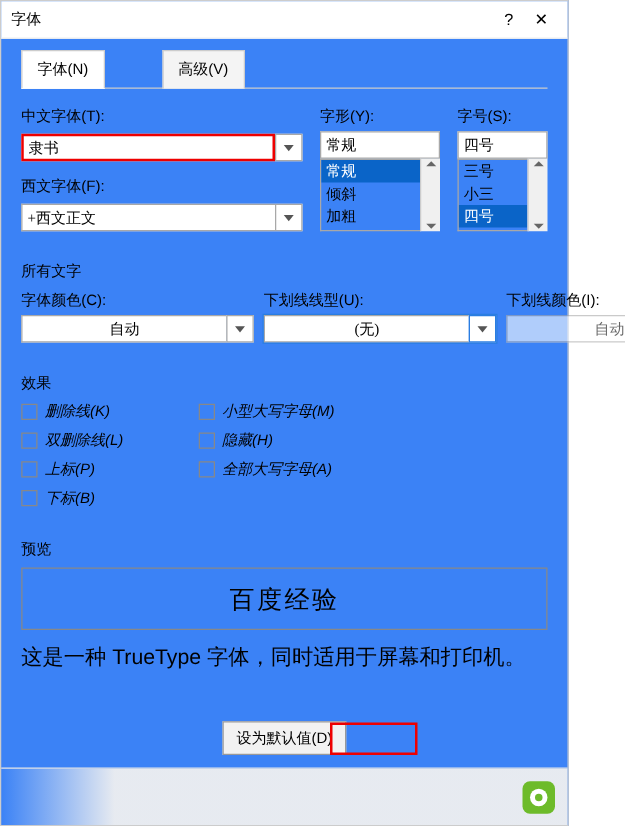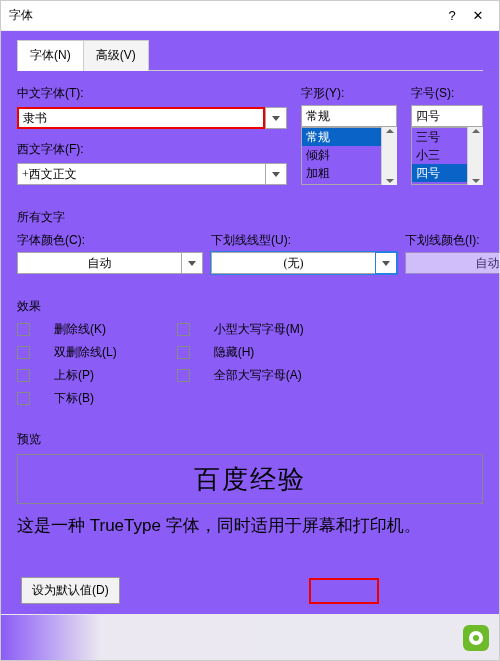--- a/index.html
+++ b/index.html
@@ -4,7 +4,7 @@
 <style>
   * { box-sizing: border-box; }
   body { margin: 0; font-family: "Microsoft YaHei", Tahoma, sans-serif; font-size: 12px; background: #fff; }
-  .window { width: 500px; height: 661px; border: 1px solid #ccc; position: relative; background: #8b5cf6; }
+  .window { width: 455px; height: 661px; border: 1px solid #ccc; position: relative; background: #3b82f6; }
   .titlebar { height: 30px; background: #fff; display: flex; align-items: center; padding: 0 8px; border-bottom: 1px solid #eee; }
   .titlebar .title { flex: 1; font-size: 12px; }
   .titlebar .btn { width: 26px; text-align: center; font-size: 13px; cursor: pointer; }

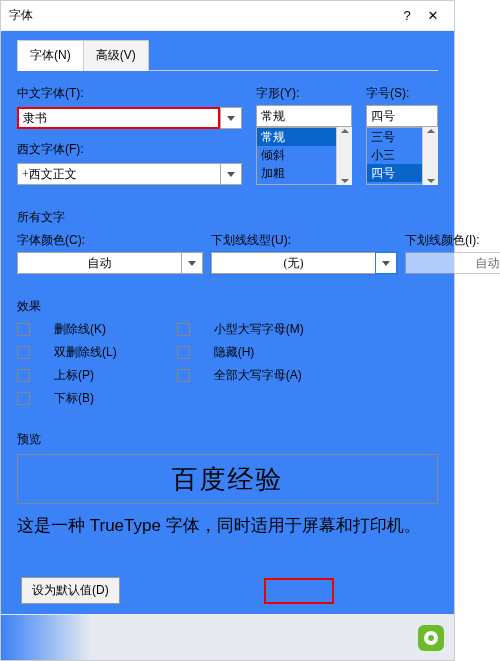--- a/index.html
+++ b/index.html
@@ -9,7 +9,7 @@
   .titlebar .title { flex: 1; font-size: 12px; }
   .titlebar .btn { width: 26px; text-align: center; font-size: 13px; cursor: pointer; }
   .body { padding: 8px 16px; }
-  .tabs { display: flex; border-bottom: 1px solid #ccc; margin-bottom: 14px; }
+  .tabs { display: flex; border-bottom: 1px solid #ccc; margin-bottom: 14px; gap: 47px; }
   .tab { padding: 6px 12px; border: 1px solid #ccc; border-bottom: none; background: #fff; margin-right: -1px; cursor: pointer; position: relative; top: 1px; }
   .tab.active { background: #fff; border-bottom: 1px solid #fff; }
   .tab.inactive { background: #f4f4f4; }

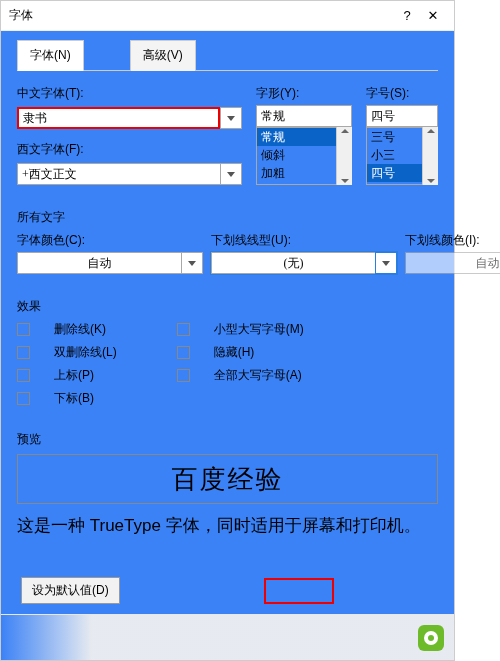--- a/index.html
+++ b/index.html
@@ -32,7 +32,7 @@
   .combo.blue { outline: 1px solid #2a7de1; }
   .checks { display: flex; gap: 60px; margin-top: 6px; }
   .check-col { display: flex; flex-direction: column; gap: 6px; }
-  .chk { display: flex; align-items: center; gap: 24px; cursor: pointer; }
+  .chk { display: flex; align-items: center; gap: 6px; cursor: pointer; font-style: italic; }
   .chk .box { width: 13px; height: 13px; border: 1px solid #888; }
   .preview-box { border: 1px solid #888; height: 50px; display: flex; align-items: center; justify-content: center; font-family: "SimSun", serif; font-size: 26px; letter-spacing: 2px; margin: 6px 0 10px 0; font-weight: 500; }
   .desc { font-size: 17px; margin-bottom: 12px; }

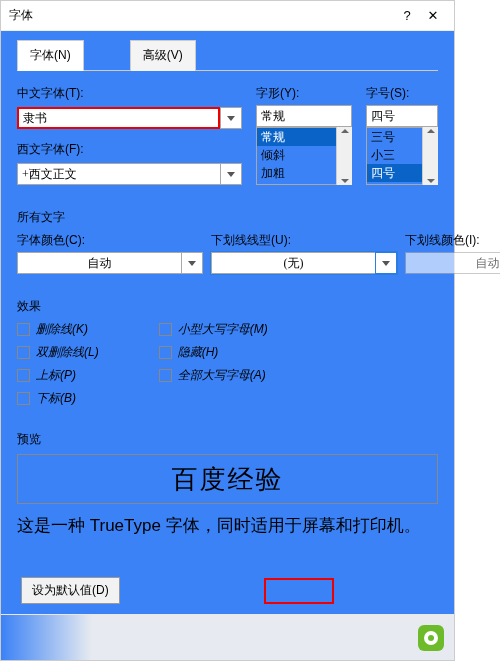--- a/index.html
+++ b/index.html
@@ -34,7 +34,7 @@
   .check-col { display: flex; flex-direction: column; gap: 6px; }
   .chk { display: flex; align-items: center; gap: 6px; cursor: pointer; font-style: italic; }
   .chk .box { width: 13px; height: 13px; border: 1px solid #888; }
-  .preview-box { border: 1px solid #888; height: 50px; display: flex; align-items: center; justify-content: center; font-family: "SimSun", serif; font-size: 26px; letter-spacing: 2px; margin: 6px 0 10px 0; font-weight: 500; }
+  .preview-box { border: 1px solid #888; height: 50px; display: flex; align-items: center; justify-content: center; font-family: "SimSun", serif; font-size: 20px; letter-spacing: 2px; margin: 6px 0 10px 0; font-weight: 500; }
   .desc { font-size: 17px; margin-bottom: 12px; }
   .bottom-btns { display: flex; gap: 8px; position: absolute; bottom: 56px; left: 20px; right: 20px; }
   .btn-std { border: 1px solid #999; background: #f2f2f2; padding: 4px 10px; cursor: pointer; font-family: inherit; font-size: 12px; }

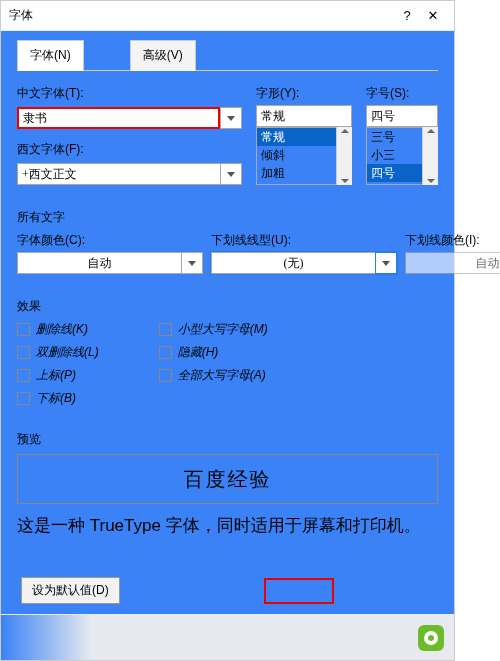--- a/index.html
+++ b/index.html
@@ -36,7 +36,7 @@
   .chk .box { width: 13px; height: 13px; border: 1px solid #888; }
   .preview-box { border: 1px solid #888; height: 50px; display: flex; align-items: center; justify-content: center; font-family: "SimSun", serif; font-size: 20px; letter-spacing: 2px; margin: 6px 0 10px 0; font-weight: 500; }
   .desc { font-size: 17px; margin-bottom: 12px; }
-  .bottom-btns { display: flex; gap: 8px; position: absolute; bottom: 56px; left: 20px; right: 20px; }
+  .bottom-btns { display: flex; gap: 8px; position: absolute; bottom: 56px; left: 20px; right: 20px; justify-content: center; }
   .btn-std { border: 1px solid #999; background: #f2f2f2; padding: 4px 10px; cursor: pointer; font-family: inherit; font-size: 12px; }
   .ok-btn { position: absolute; right: 120px; bottom: 56px; border: 2px solid #e00; width: 70px; height: 26px; }
   .watermark { position: absolute; bottom: 0; right: 0; height: 46px; display: flex; align-items: center; gap: 6px; padding: 0 10px; background: linear-gradient(to right, transparent, rgba(240,240,240,0.95) 20%); border-top: 1px solid #e8e8e8; width: 100%; justify-content: flex-end; }

